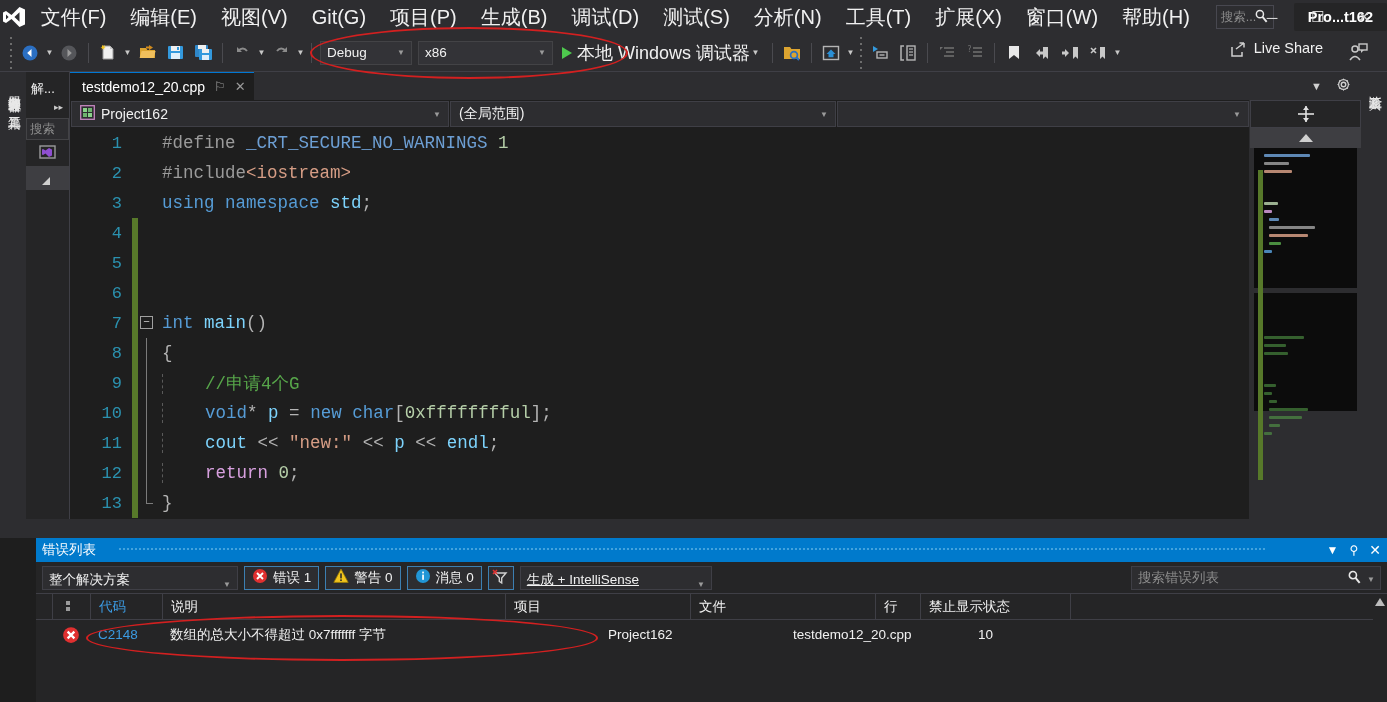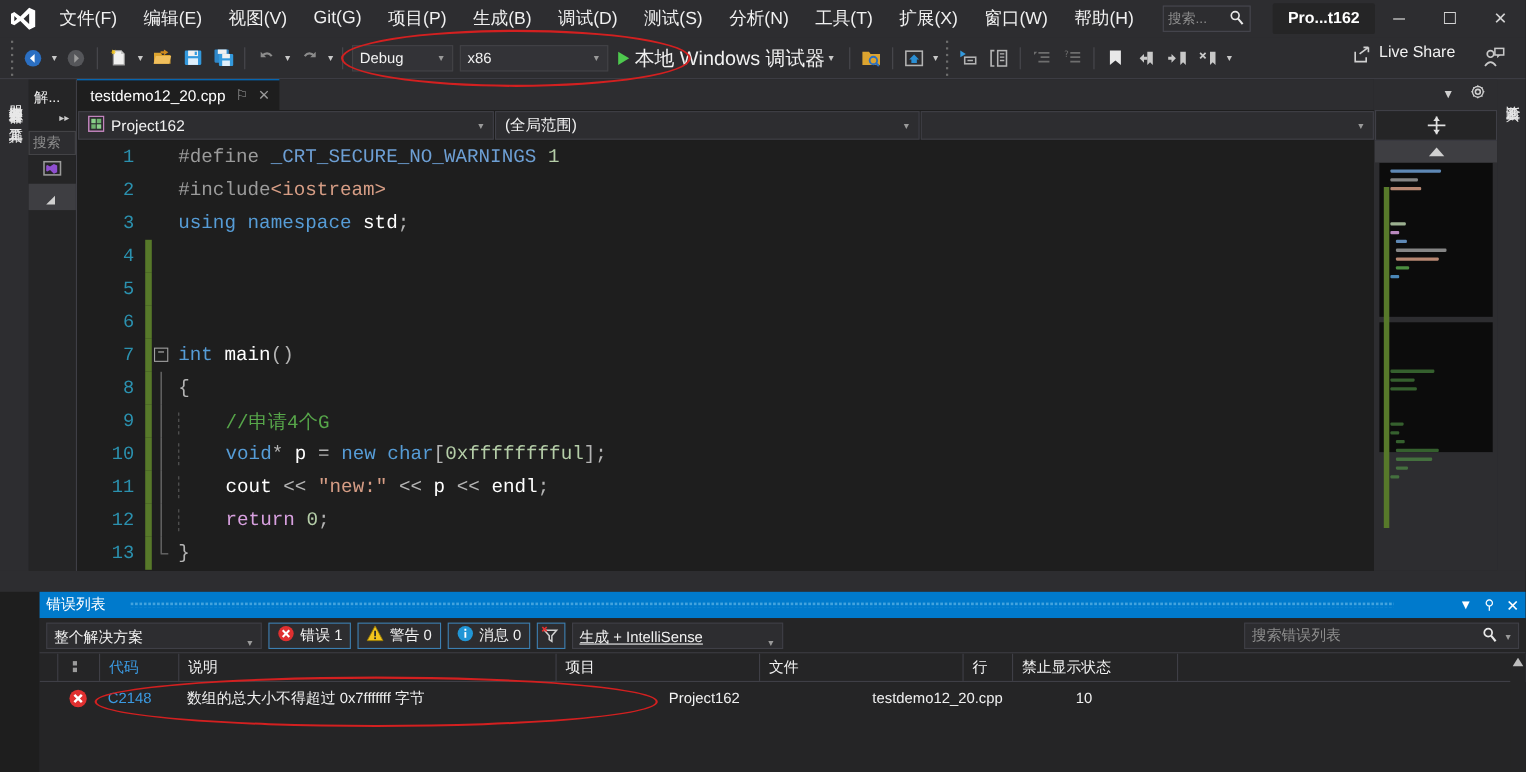--- a/index.html
+++ b/index.html
@@ -21,7 +21,7 @@
   .vs-logo { width:42px; display:flex; align-items:center; justify-content:center; }
   .vs-logo svg { display:block; }
   .menu-item {
-    font-size:16px; color:#f1f1f1; padding:4px 9px; margin:0 3px;
+    font-size:20px; color:#f1f1f1; padding:4px 9px; margin:0 3px;
     white-space:nowrap; cursor:default;
   }
   .menu-search {

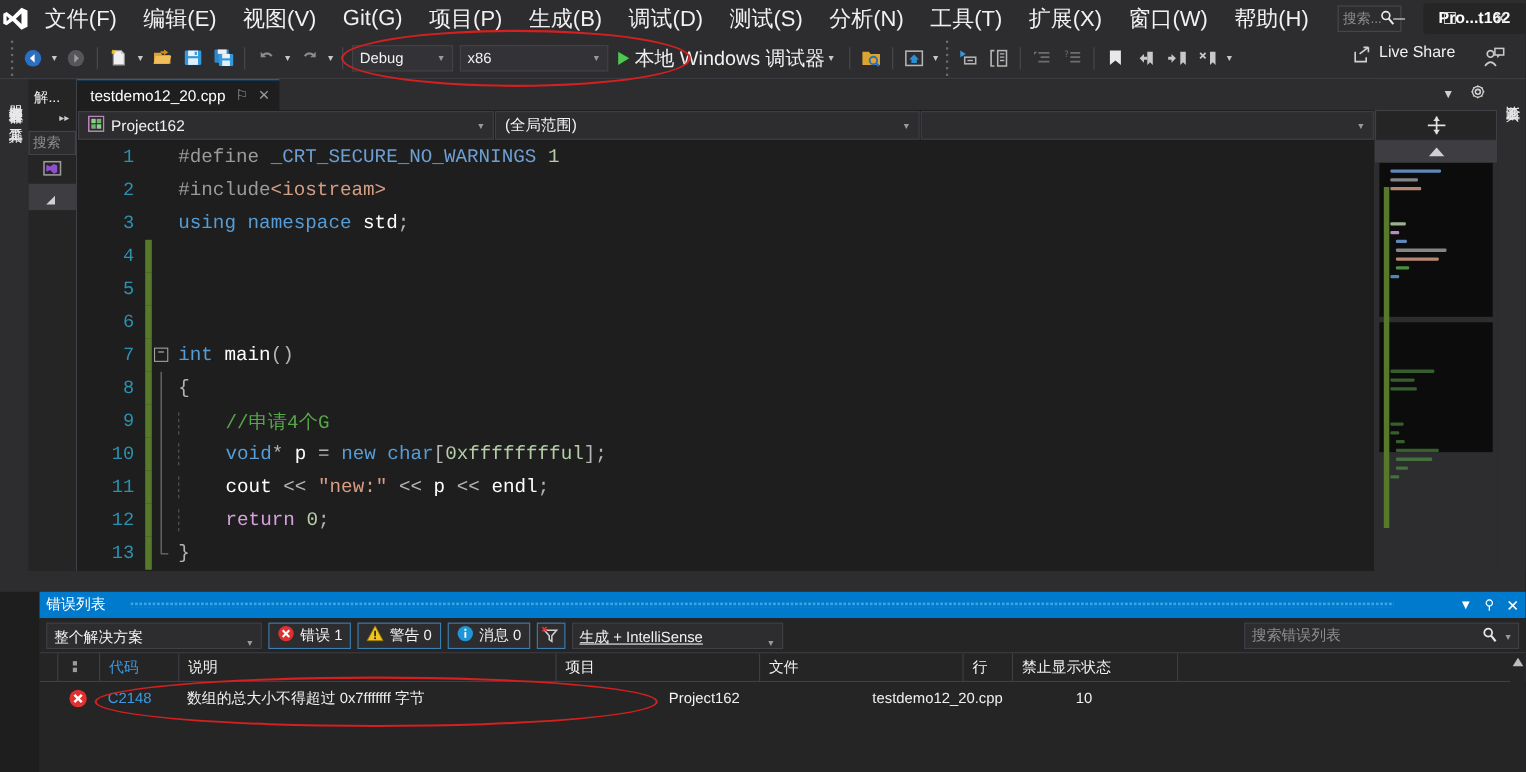--- a/index.html
+++ b/index.html
@@ -118,7 +118,7 @@
   .t-num  { color:#b5cea8; }
   .t-str2 { color:#d69d85; }
   .t-kw   { color:#569cd6; }
-  .t-id   { color:#ffffff; }
+  .t-id   { color:#7dd3fc; }
   .t-cmt  { color:#57a64a; }
   .t-ctl  { color:#d8a0df; }
   .t-op   { color:#b4b4b4; }

